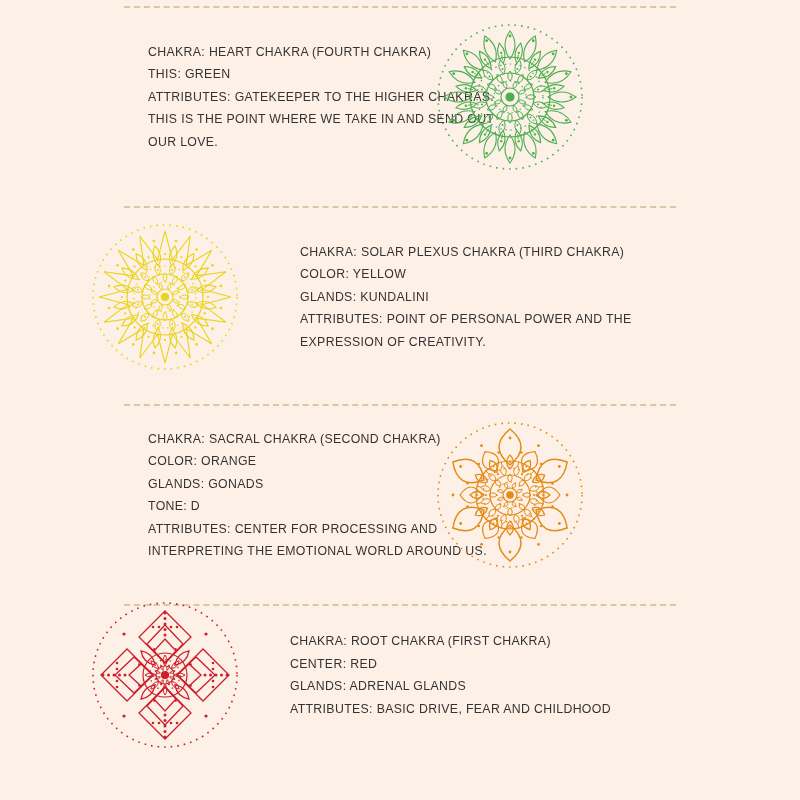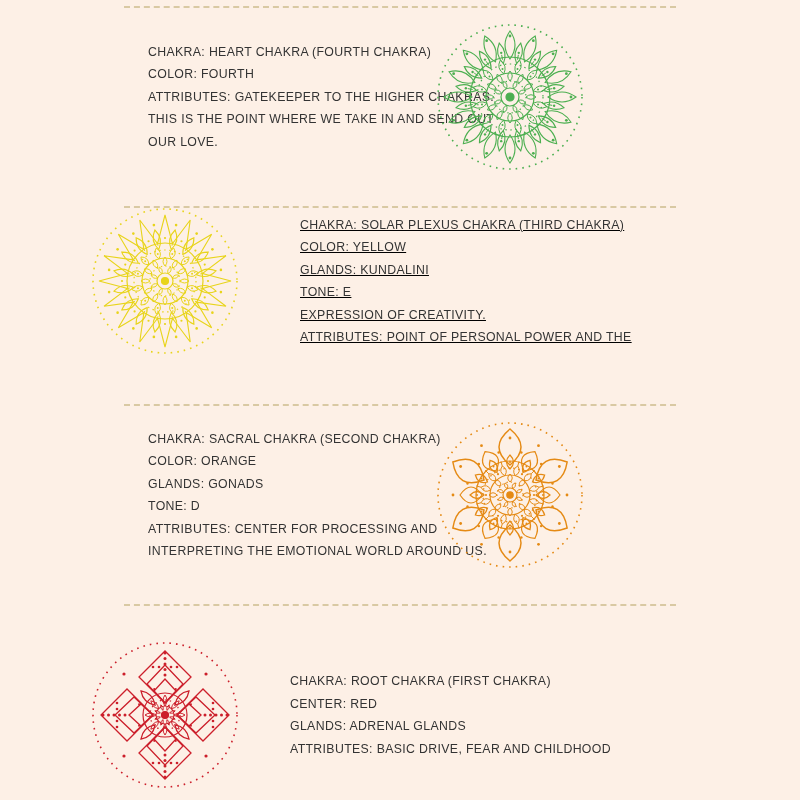--- a/index.html
+++ b/index.html
@@ -91,7 +91,7 @@
   <div class="section" id="sec-heart">
     <div class="text-col">
       <div class="line">CHAKRA: HEART CHAKRA (FOURTH CHAKRA)</div>
-      <div class="line">COLOR: FOURTH</div>
+      <div class="line">THIS: GREEN</div>
       <div class="line">ATTRIBUTES: GATEKEEPER TO THE HIGHER CHAKRAS.</div>
       <div class="line">THIS IS THE POINT WHERE WE TAKE IN AND SEND OUT</div>
       <div class="line">OUR LOVE.</div>

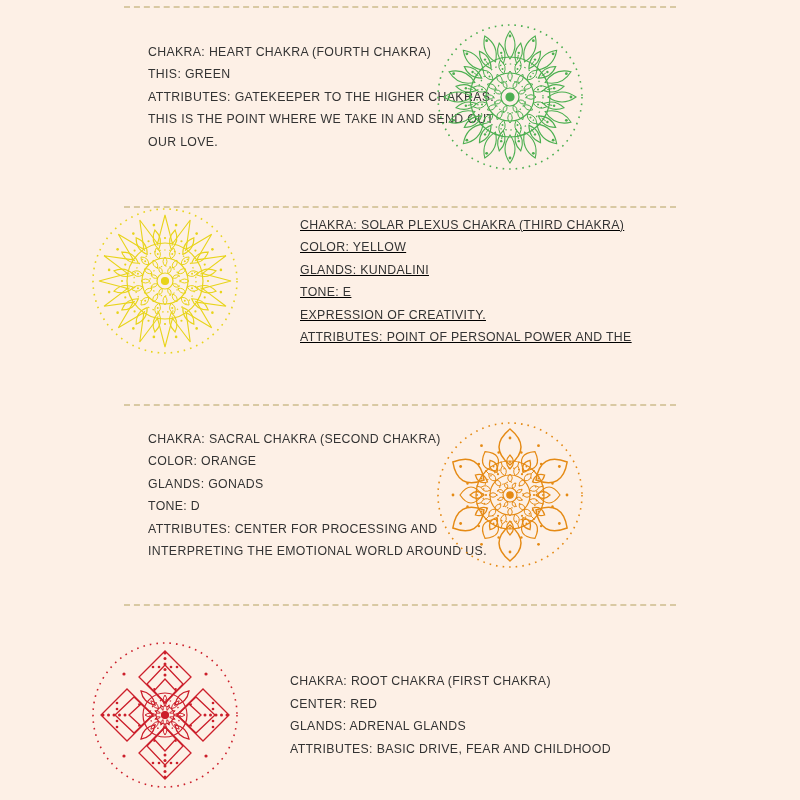--- a/index.html
+++ b/index.html
@@ -66,7 +66,7 @@
   #sec-heart .text-col { padding-left: 148px; width: 380px; }
   #sec-heart .art-col { width: 260px; }
 
-  #sec-solar { top: 206px; text-decoration: underline; }
+  #sec-solar { top: 222px; }
   #sec-solar .art-col { width: 300px; padding-left: 30px; }
   #sec-solar .text-col { width: 420px; }
 

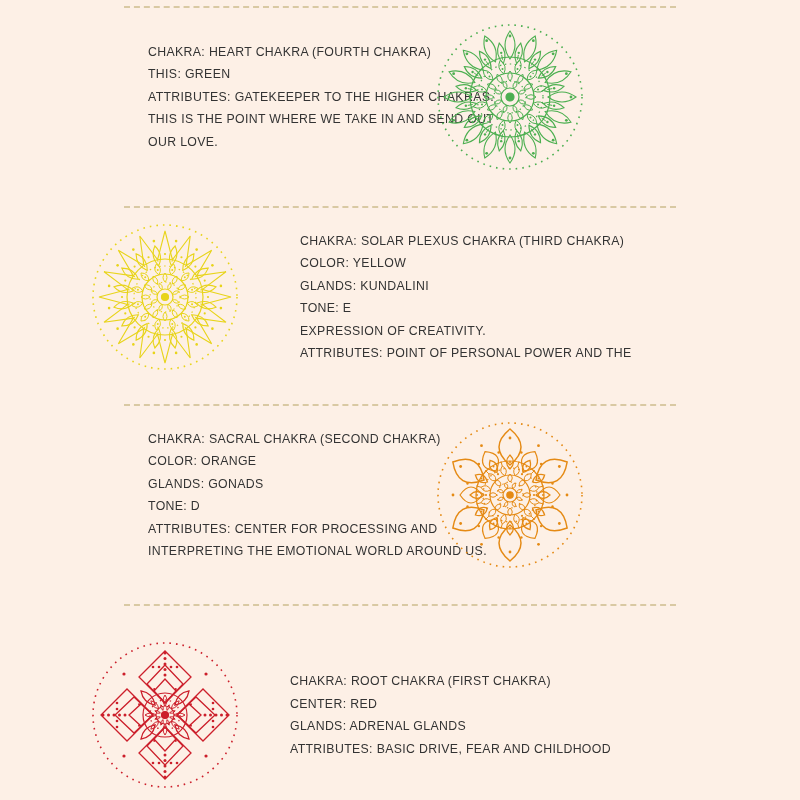--- a/index.html
+++ b/index.html
@@ -425,7 +425,6 @@
       <div class="line">CHAKRA: SOLAR PLEXUS CHAKRA (THIRD CHAKRA)</div>
       <div class="line">COLOR: YELLOW</div>
       <div class="line">GLANDS: KUNDALINI</div>
-      <div class="line">TONE: E</div>
       <div class="line">EXPRESSION OF CREATIVITY.</div>
       <div class="line">ATTRIBUTES: POINT OF PERSONAL POWER AND THE</div>
     </div>

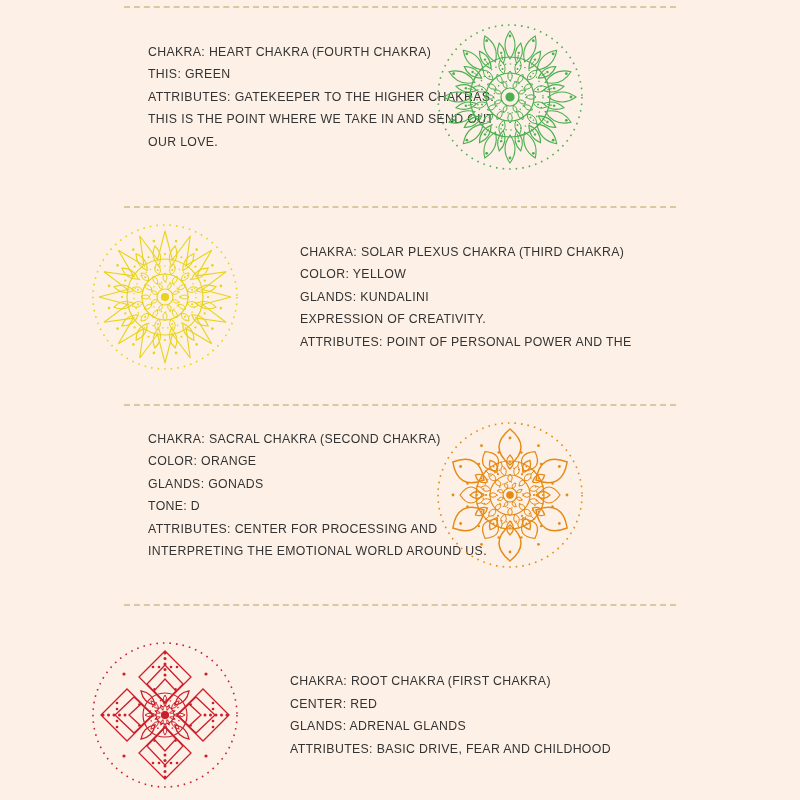--- a/index.html
+++ b/index.html
@@ -425,8 +425,8 @@
       <div class="line">CHAKRA: SOLAR PLEXUS CHAKRA (THIRD CHAKRA)</div>
       <div class="line">COLOR: YELLOW</div>
       <div class="line">GLANDS: KUNDALINI</div>
+      <div class="line">ATTRIBUTES: POINT OF PERSONAL POWER AND THE</div>
       <div class="line">EXPRESSION OF CREATIVITY.</div>
-      <div class="line">ATTRIBUTES: POINT OF PERSONAL POWER AND THE</div>
     </div>
   </div>
 

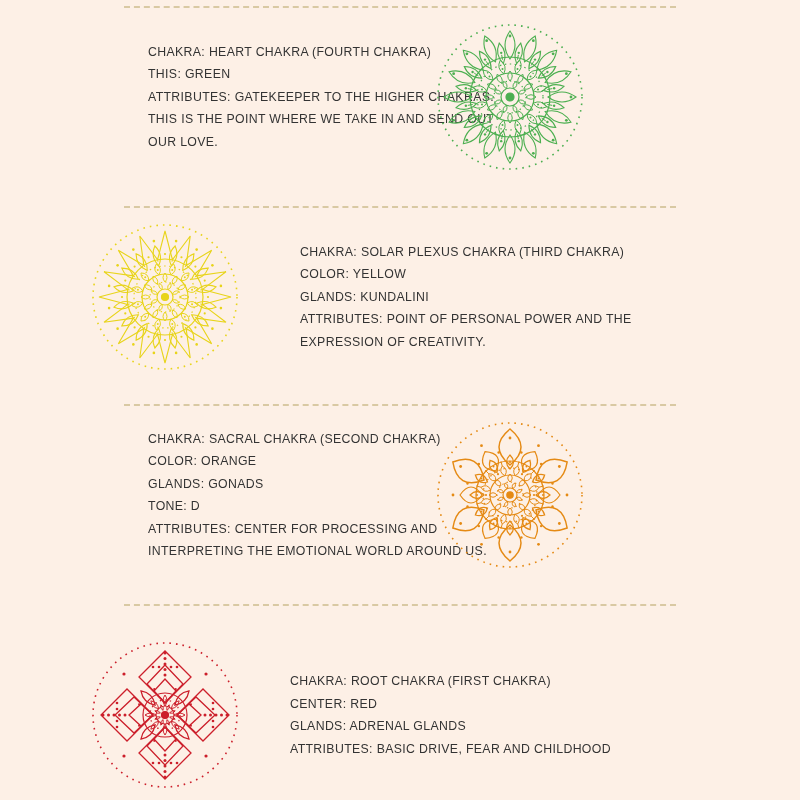--- a/index.html
+++ b/index.html
@@ -74,7 +74,7 @@
   #sec-sacral .text-col { padding-left: 148px; width: 380px; }
   #sec-sacral .art-col { width: 260px; }
 
-  #sec-root { top: 640px; }
+  #sec-root { top: 600px; }
   #sec-root .art-col { width: 290px; padding-left: 40px; }
   #sec-root .text-col { width: 430px; }
 </style>

